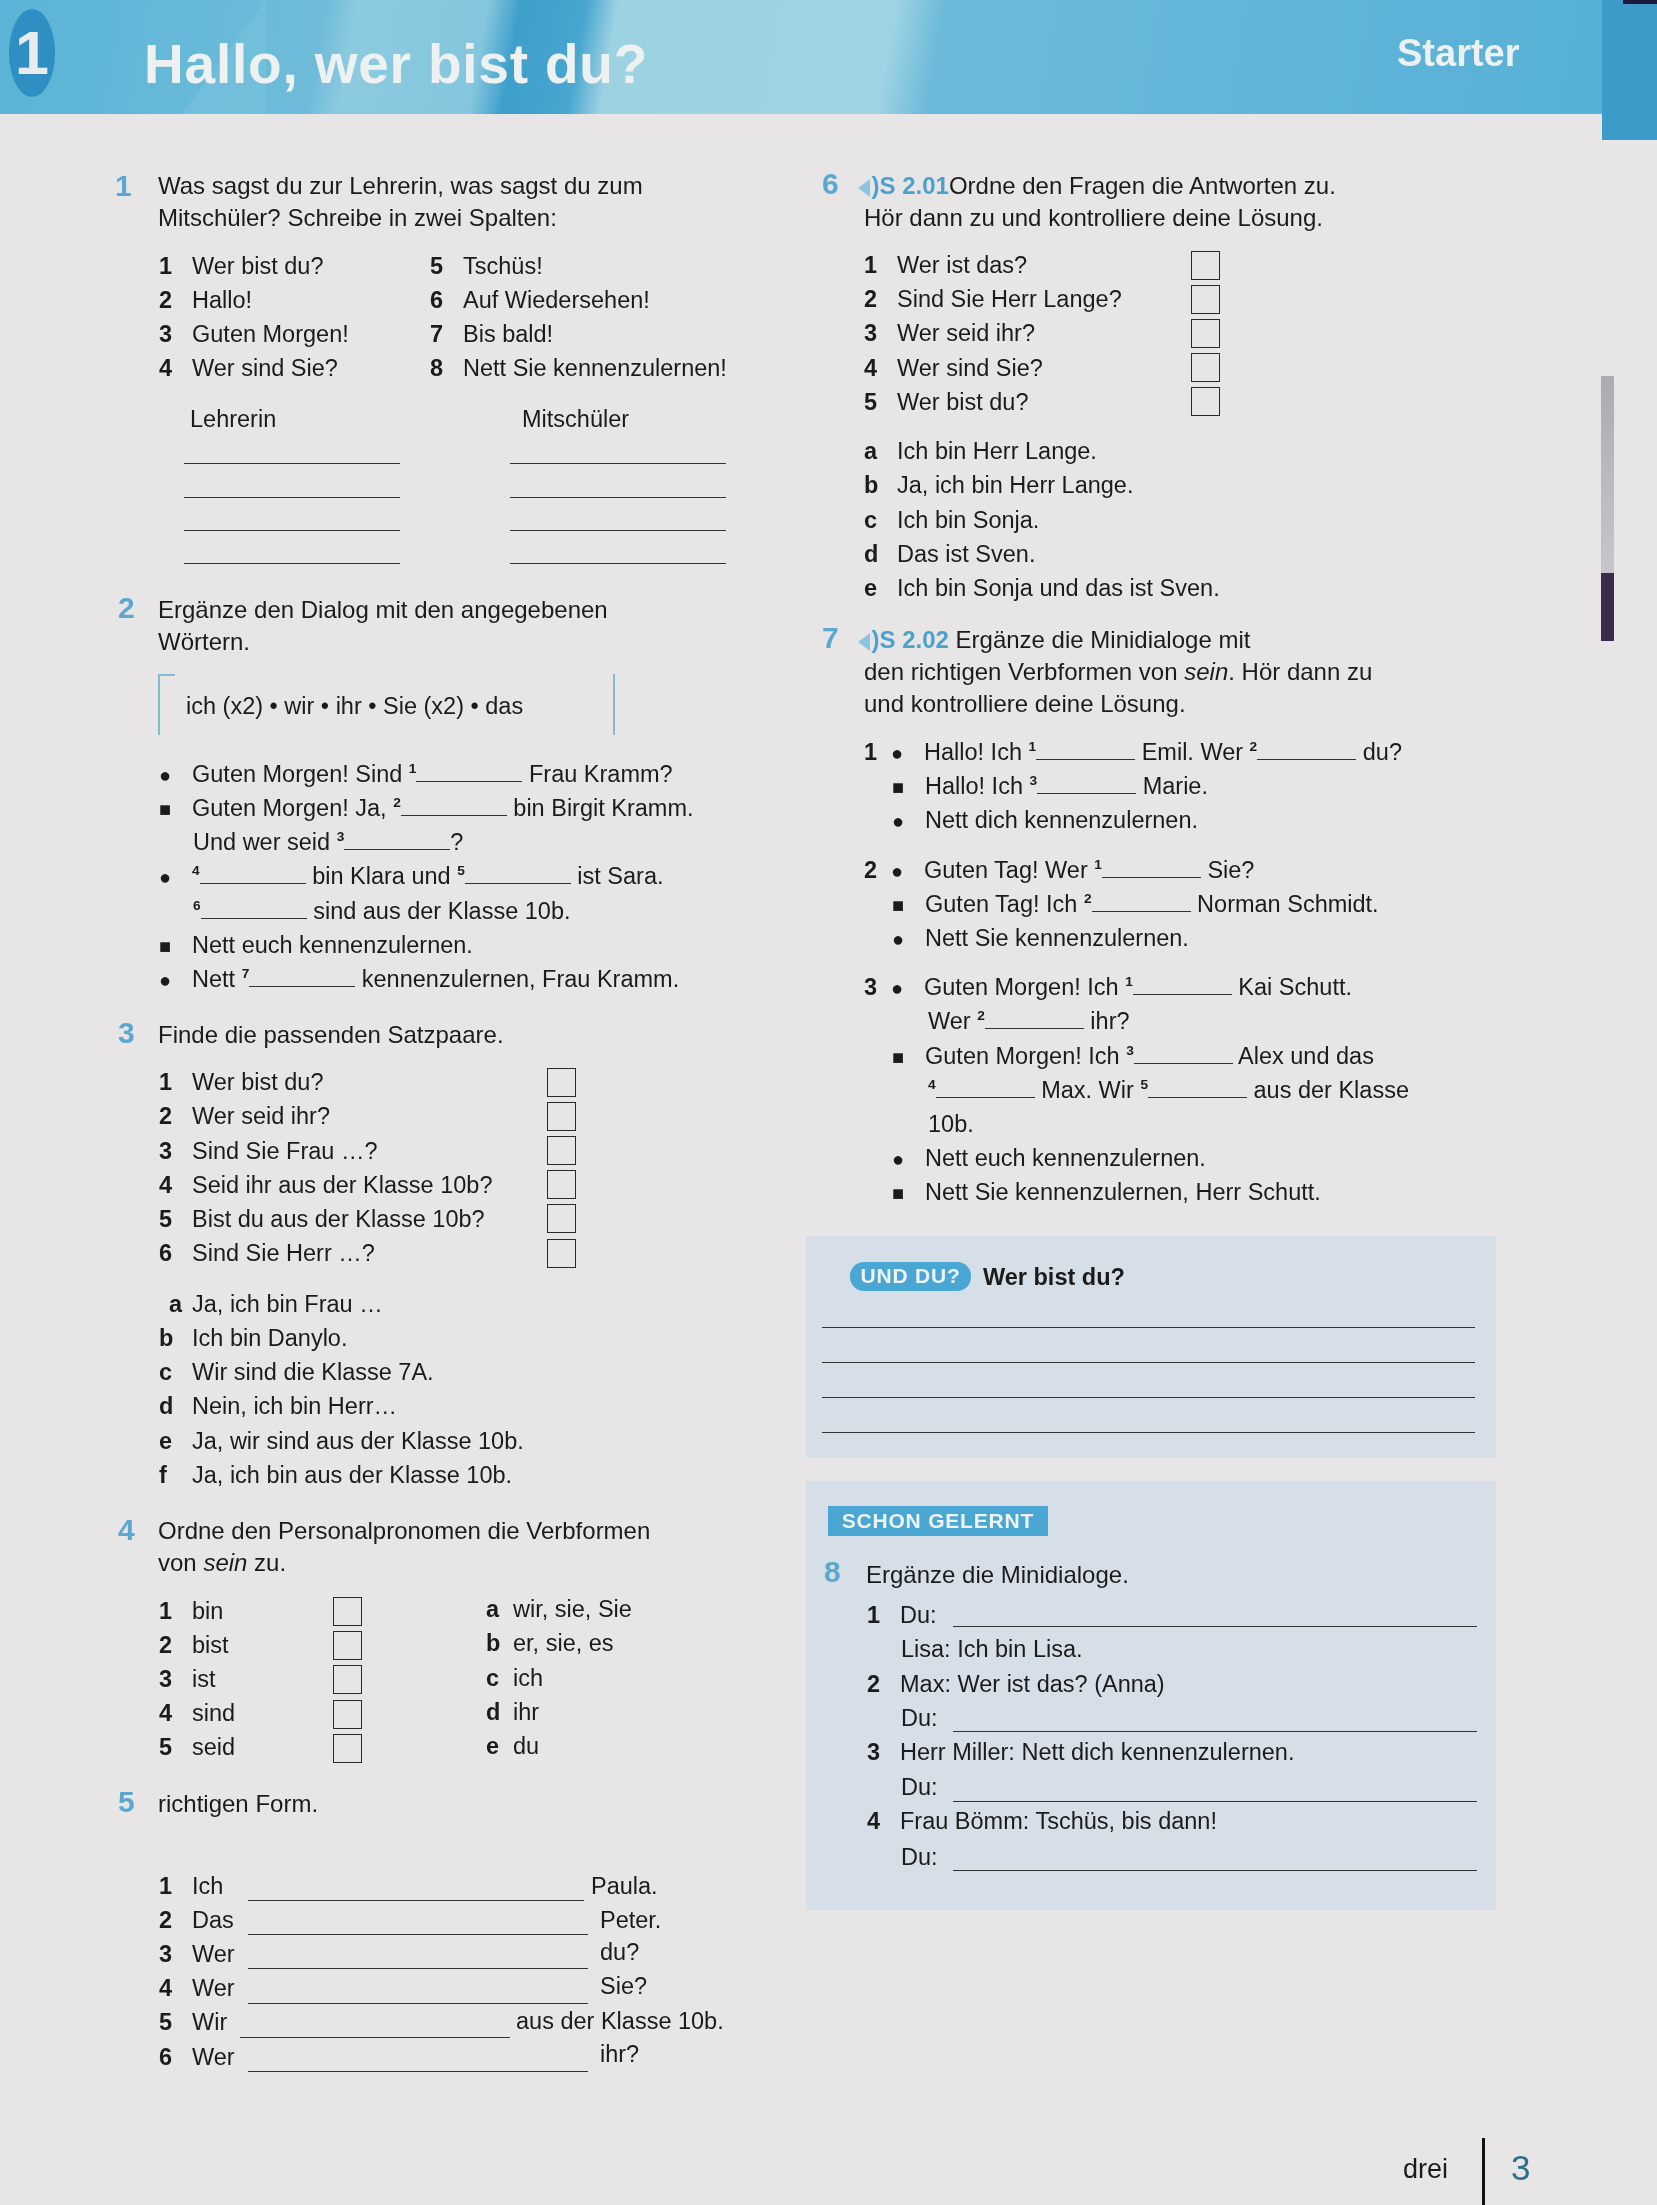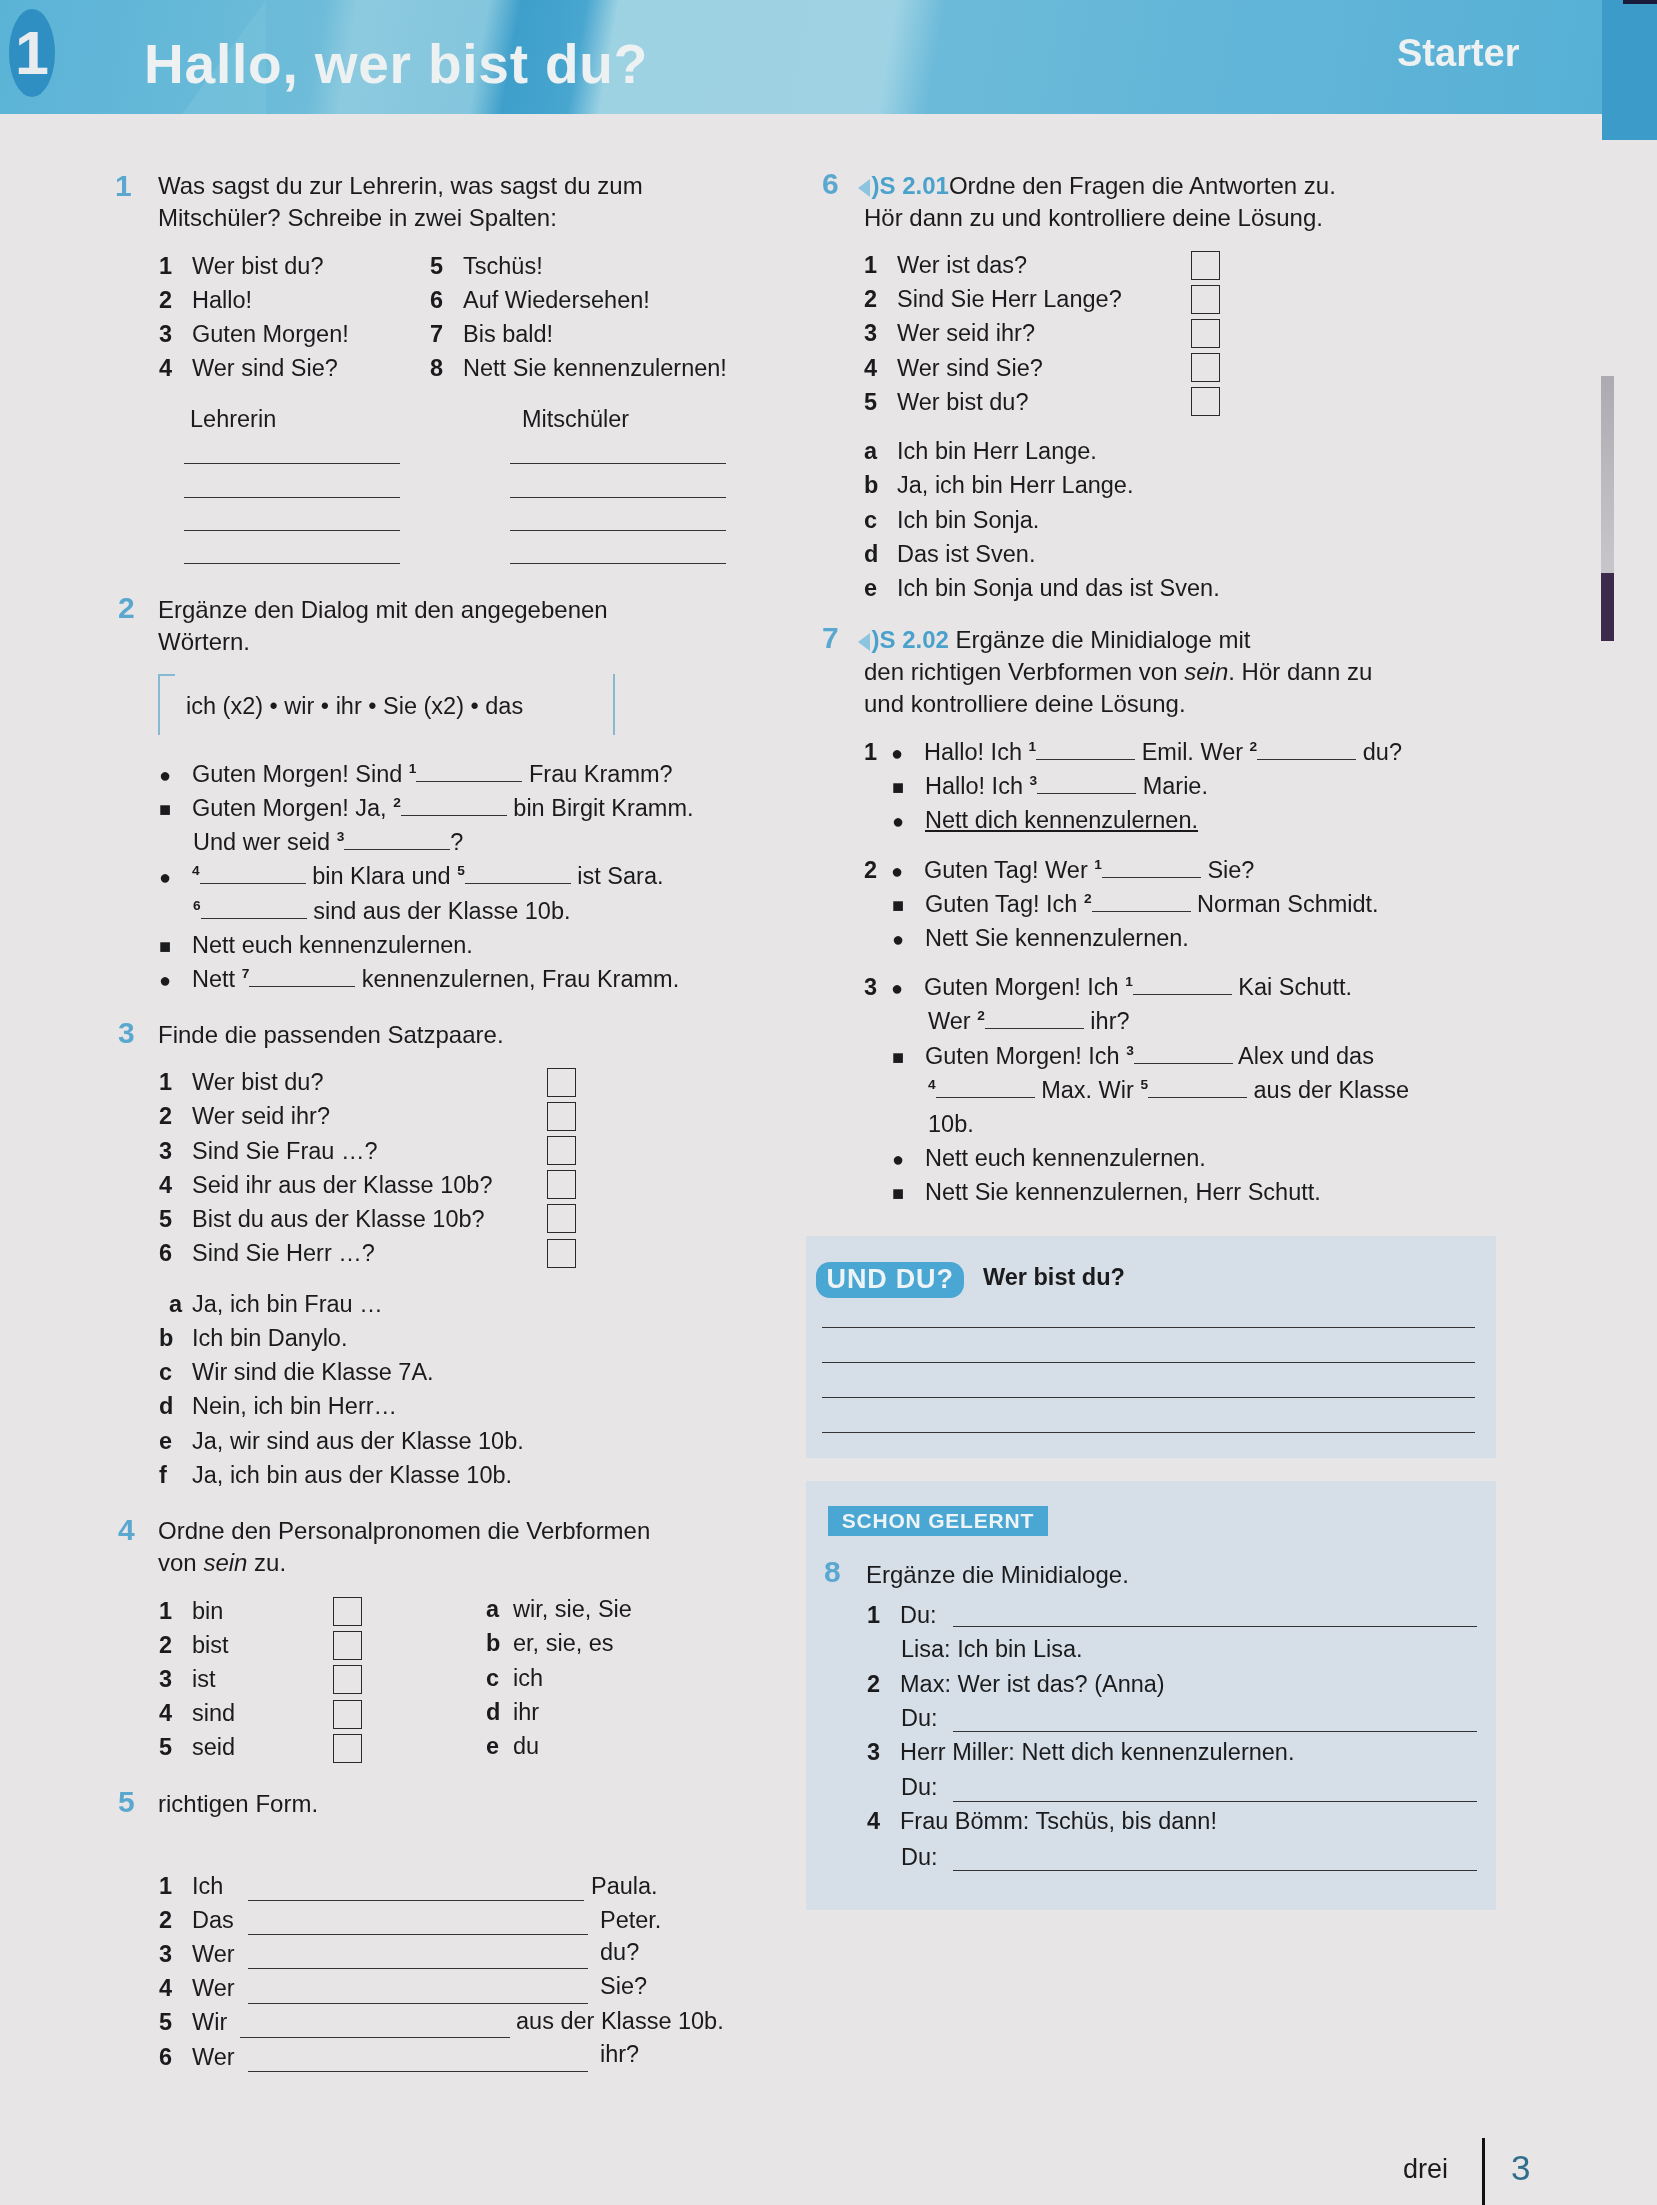--- a/index.html
+++ b/index.html
@@ -201,7 +201,7 @@
 
 <div class="row" style="left:864px;top:739px;"><span class="num" style="width:27px;">1</span><span class="bullet">●</span><span>Hallo! Ich </span><sup>1</sup><span class="blank" style="width:99px;"></span> <span>Emil. Wer </span><sup>2</sup><span class="blank" style="width:99px;"></span> <span>du?</span></div>
 <div class="row" style="left:892px;top:773px;"><span class="bullet">■</span><span>Hallo! Ich </span><sup>3</sup><span class="blank" style="width:99px;"></span> <span>Marie.</span></div>
-<div class="row" style="left:892px;top:807px;text-decoration:underline;"><span class="bullet">●</span><span>Nett dich kennenzulernen.</span></div>
+<div class="row" style="left:892px;top:807px;"><span class="bullet">●</span><span>Nett dich kennenzulernen.</span></div>
 
 <div class="row" style="left:864px;top:857px;"><span class="num" style="width:27px;">2</span><span class="bullet">●</span><span>Guten Tag! Wer </span><sup>1</sup><span class="blank" style="width:99px;"></span> <span>Sie?</span></div>
 <div class="row" style="left:892px;top:891px;"><span class="bullet">■</span><span>Guten Tag! Ich </span><sup>2</sup><span class="blank" style="width:99px;"></span> <span>Norman Schmidt.</span></div>

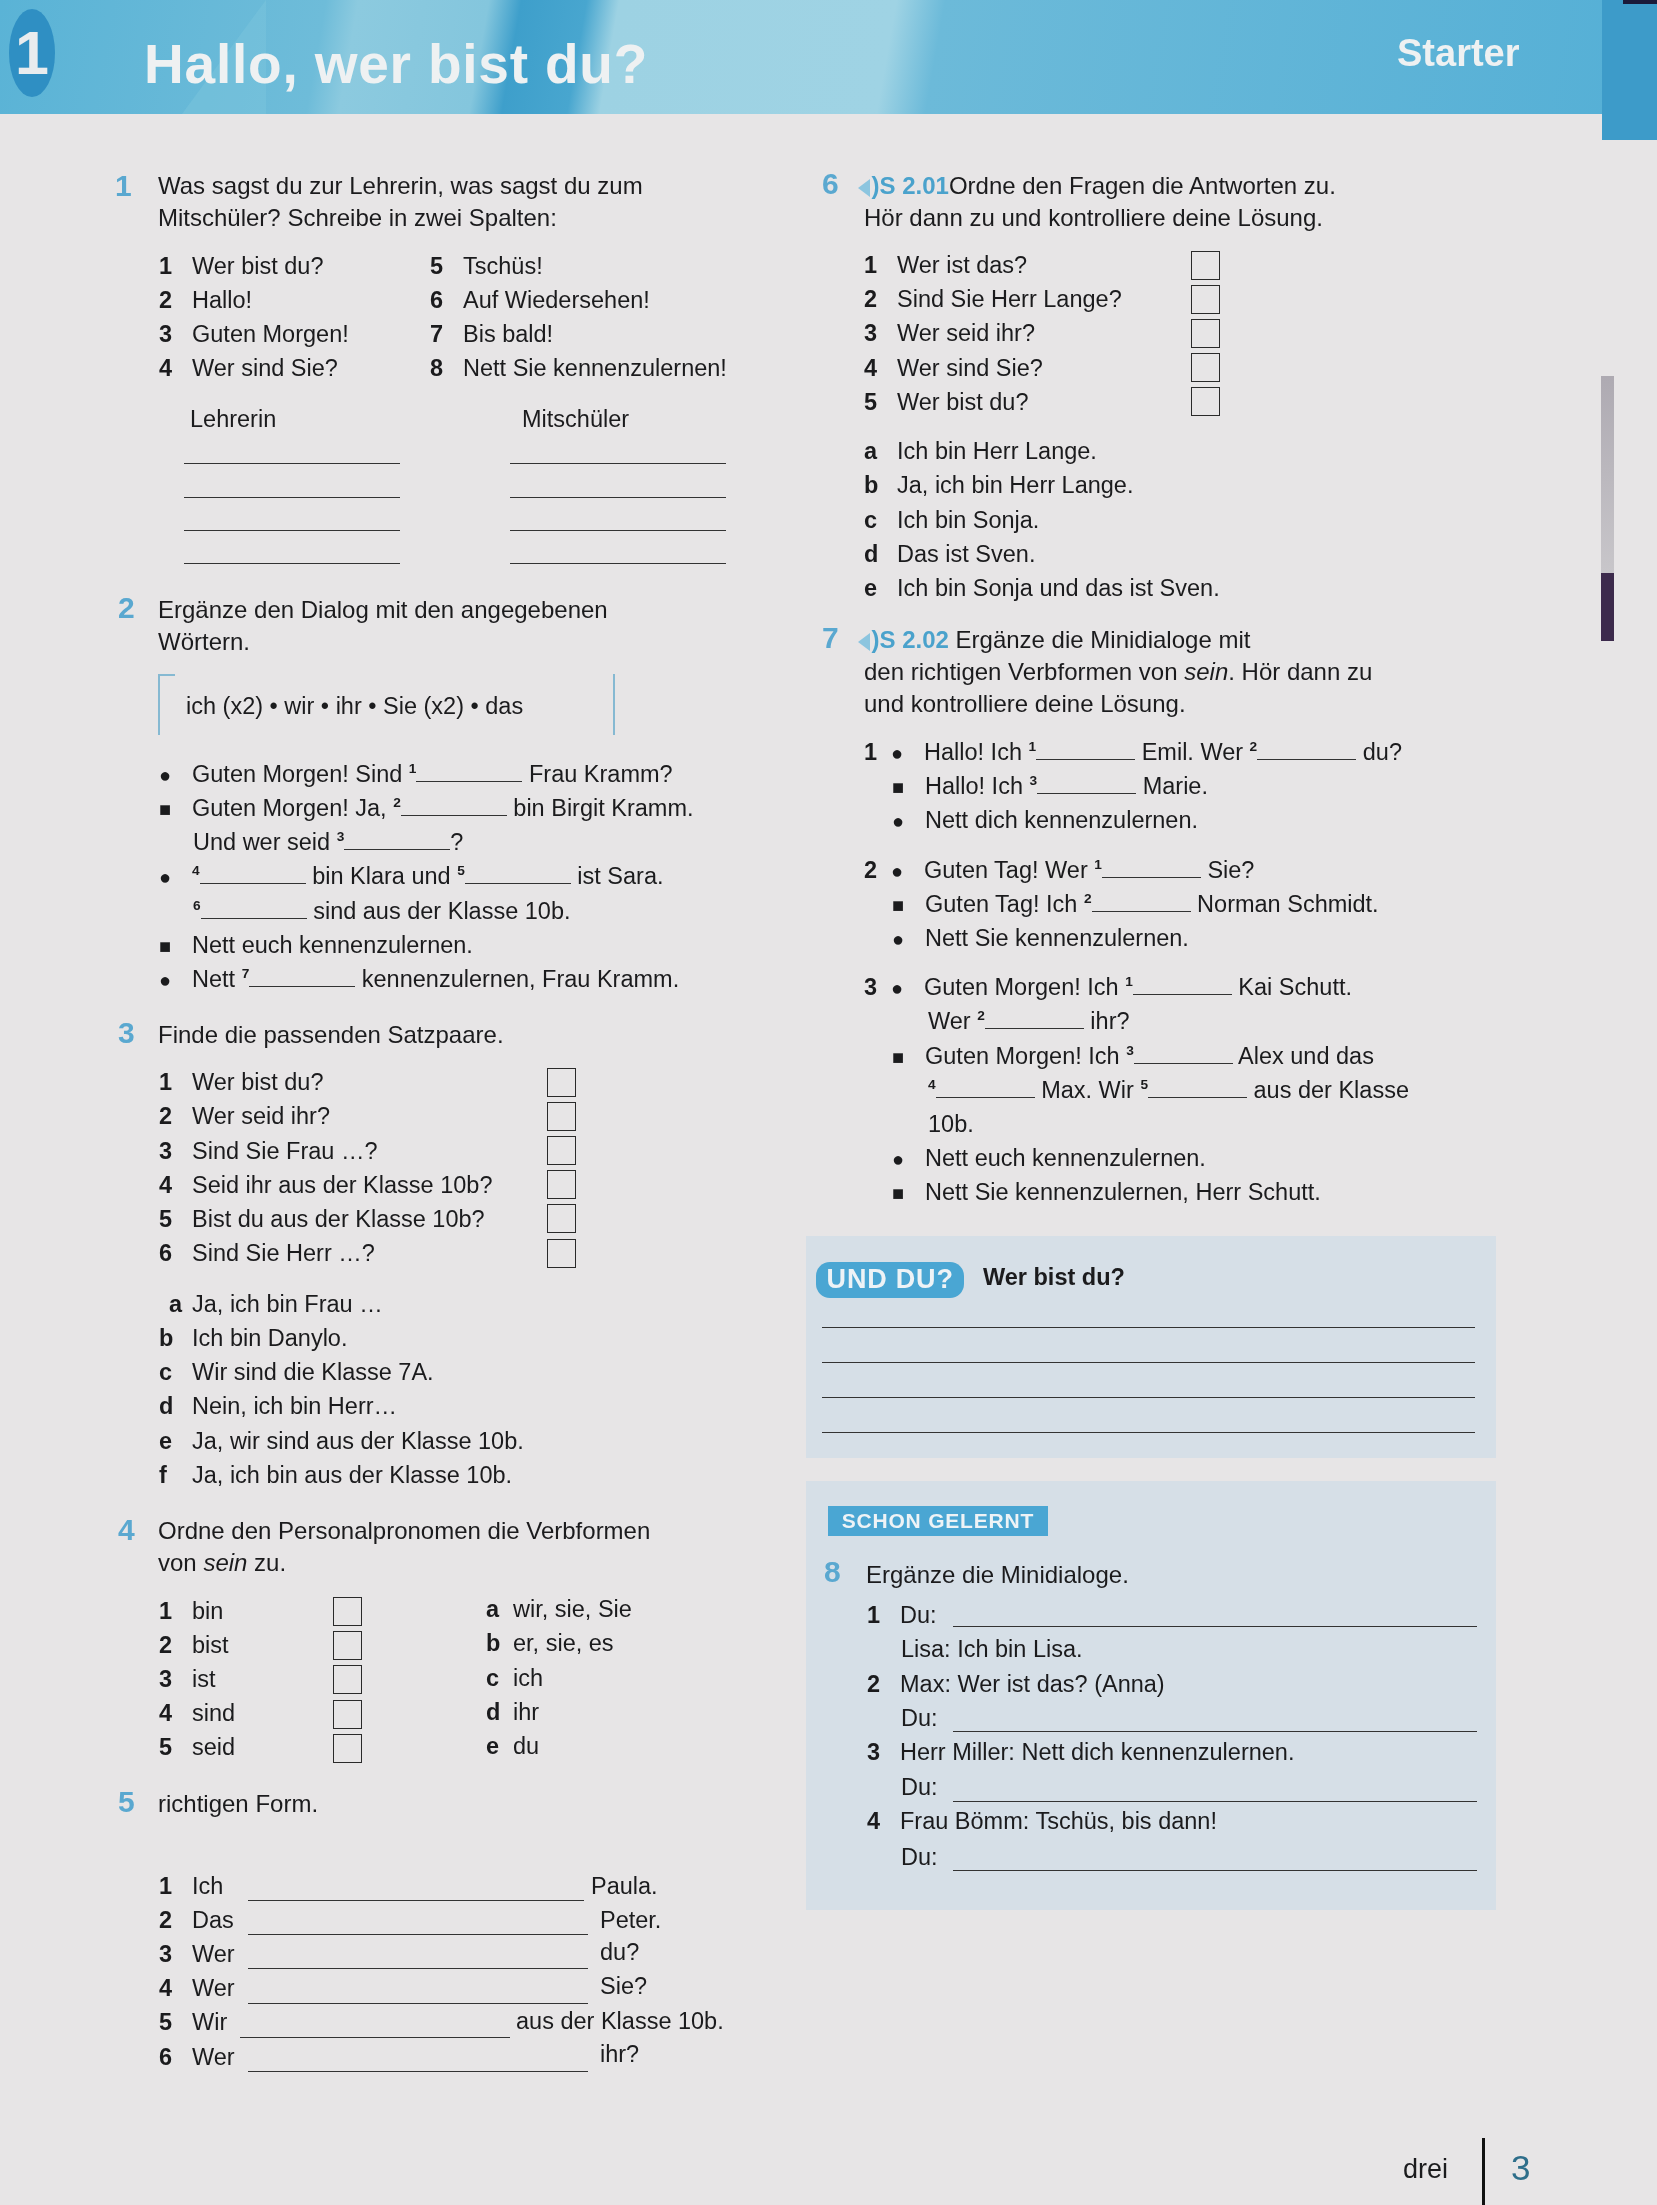--- a/index.html
+++ b/index.html
@@ -216,7 +216,7 @@
 <div class="row" style="left:892px;top:1179px;"><span class="bullet">■</span><span>Nett Sie kennenzulernen, Herr Schutt.</span></div>
 
 <div class="panel" style="left:806px;top:1236px;width:690px;height:222px;"></div>
-<div class="tag" style="left:816px;top:1262px;font-size:27px;padding:2.3px 10.6px;border-radius:14px;">UND DU?</div>
+<div class="tag" style="left:850px;top:1262px;font-size:21px;padding:2.3px 10.6px;border-radius:14px;">UND DU?</div>
 <div class="row" style="left:983px;top:1264px;font-weight:bold;">Wer bist du?</div>
 <div class="line" style="left:822px;top:1327px;width:653px;"></div>
 <div class="line" style="left:822px;top:1362px;width:653px;"></div>

